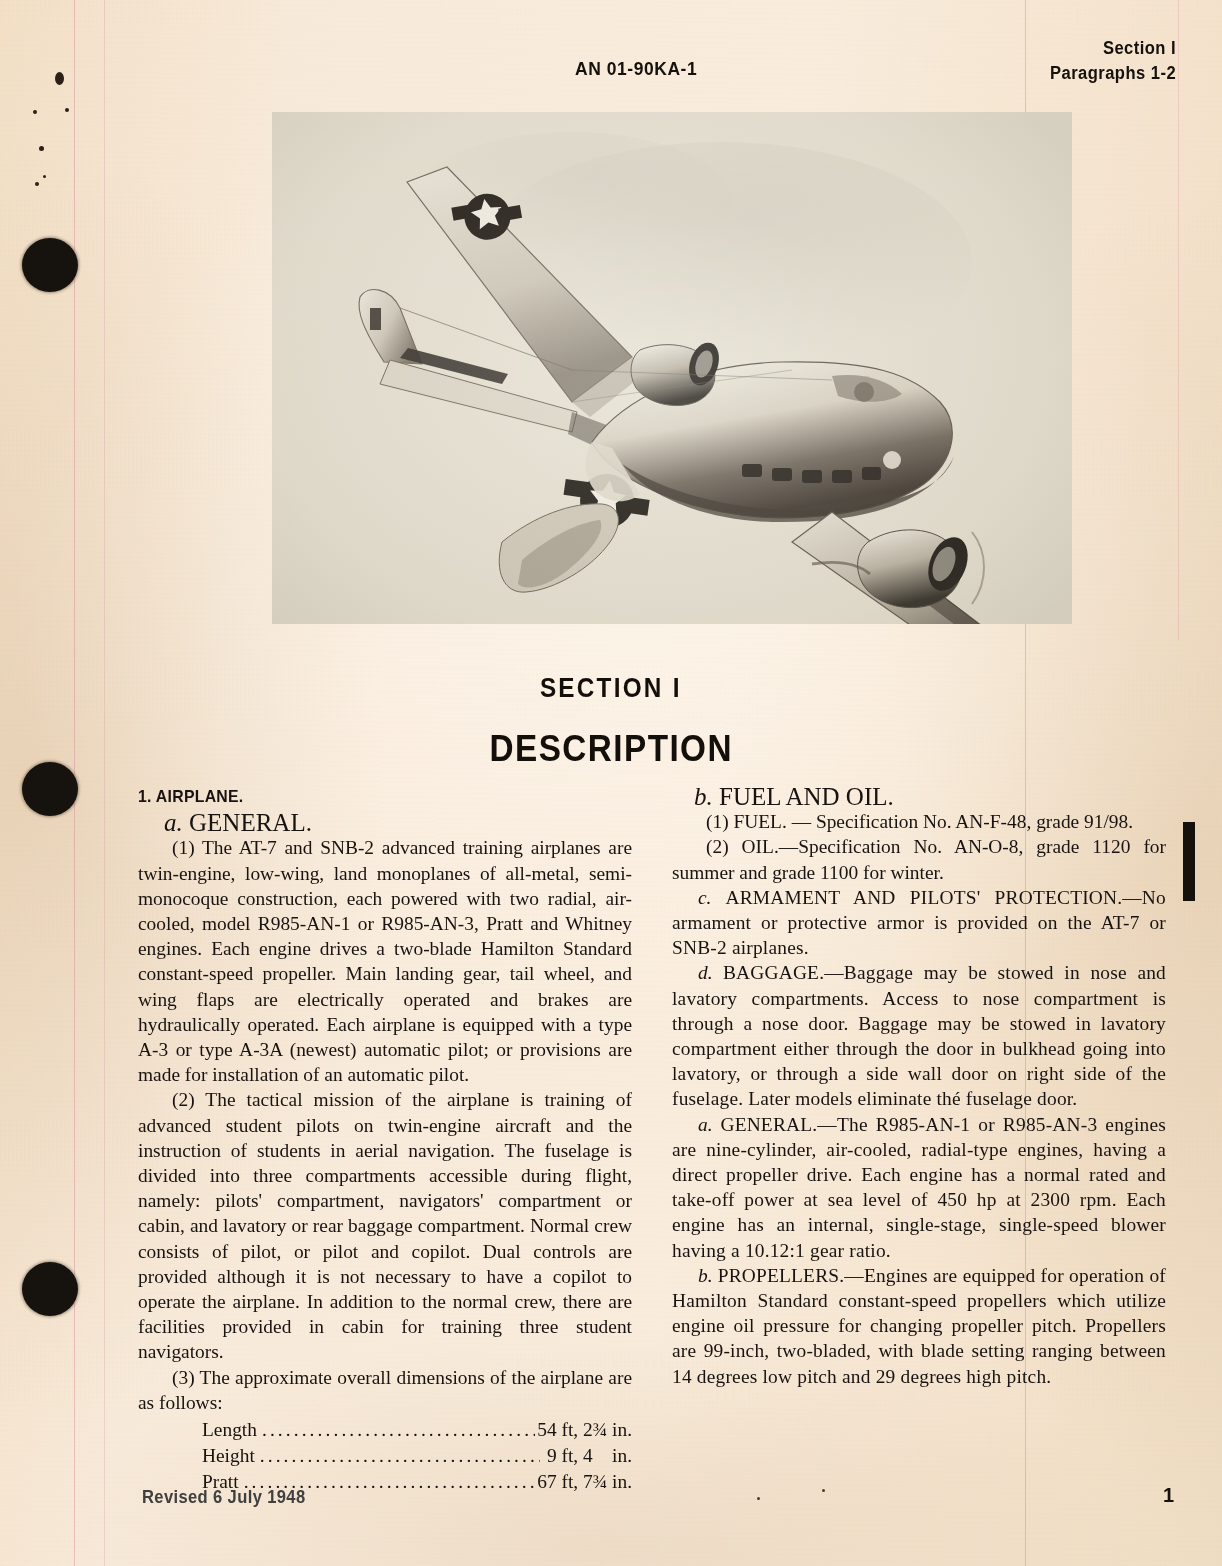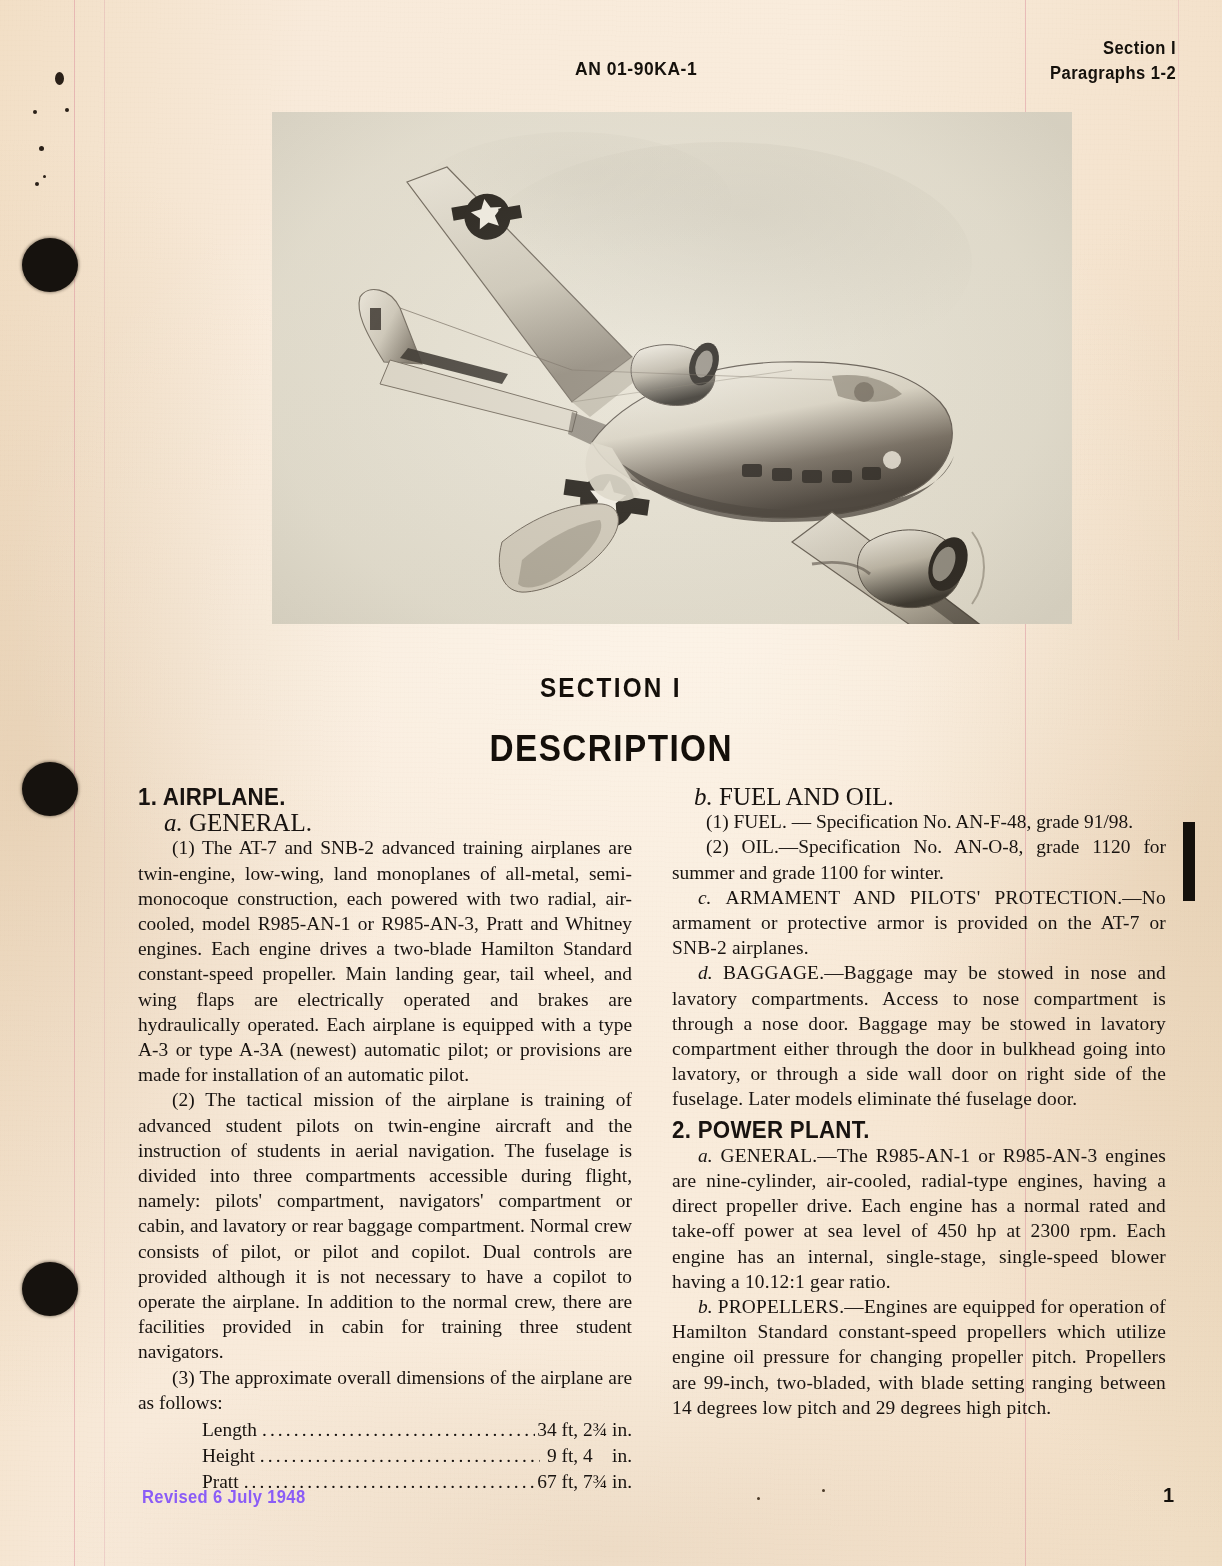--- a/index.html
+++ b/index.html
@@ -155,7 +155,7 @@
   .num-head {
     font-family: "Liberation Sans", "DejaVu Sans", sans-serif;
     font-weight: bold;
-    font-size: 24px;
+    font-size: 17px;
     letter-spacing: 0.3px;
     text-align: left;
     margin: 0 0 1px 0;

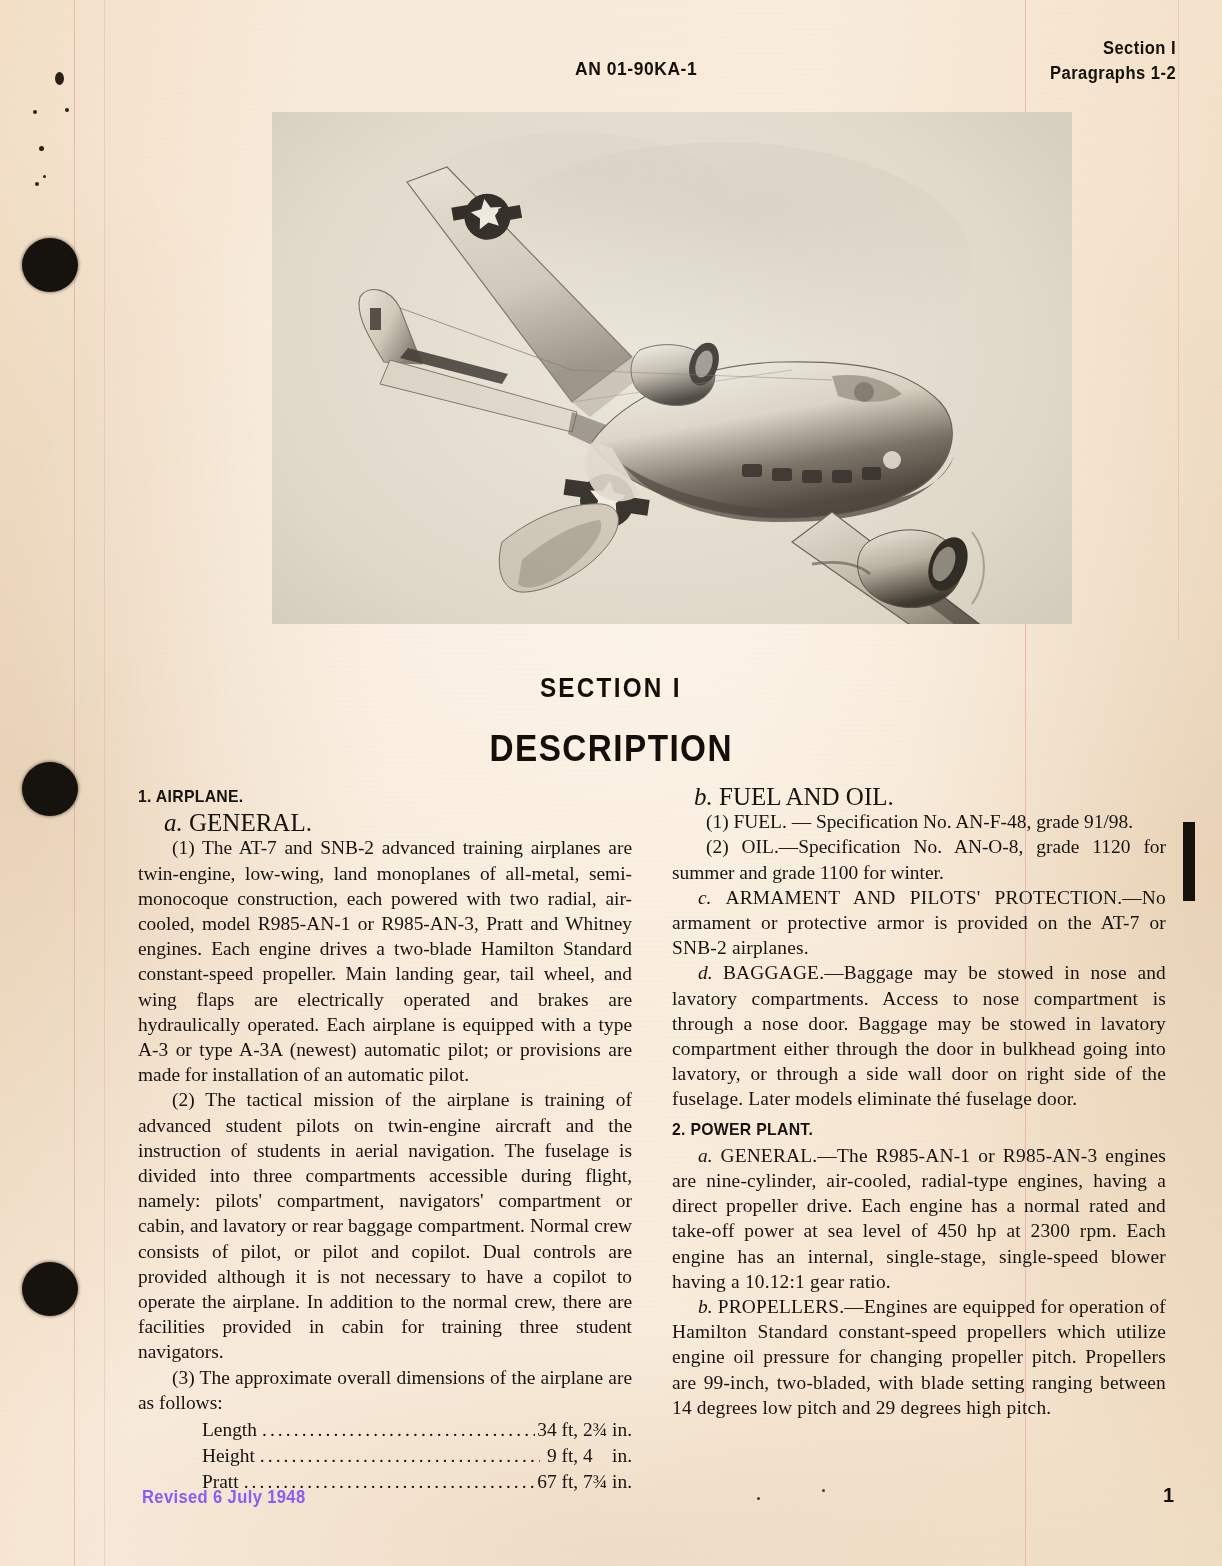--- a/index.html
+++ b/index.html
@@ -425,7 +425,6 @@
 
   <p class="body run"><i>d.</i> <span class="lead-caps">BAGGAGE.—Baggage may be stowed in nose and lavatory compartments. Access to nose compartment is through a nose door. Baggage may be stowed in lavatory compartment either through the door in bulkhead going into lavatory, or through a side wall door on right side of the fuselage. Later models eliminate thé fuselage door.</span></p>
 
-  <div class="num-head" style="margin-top:5px;"><span>2. POWER PLANT.</span></div>
 
   <p class="body run"><i>a.</i> <span class="lead-caps">GENERAL.—The R985-AN-1 or R985-AN-3 engines are nine-cylinder, air-cooled, radial-type engines, having a direct propeller drive. Each engine has a normal rated and take-off power at sea level of 450 hp at 2300 rpm. Each engine has an internal, single-stage, single-speed blower having a 10.12:1 gear ratio.</span></p>
 

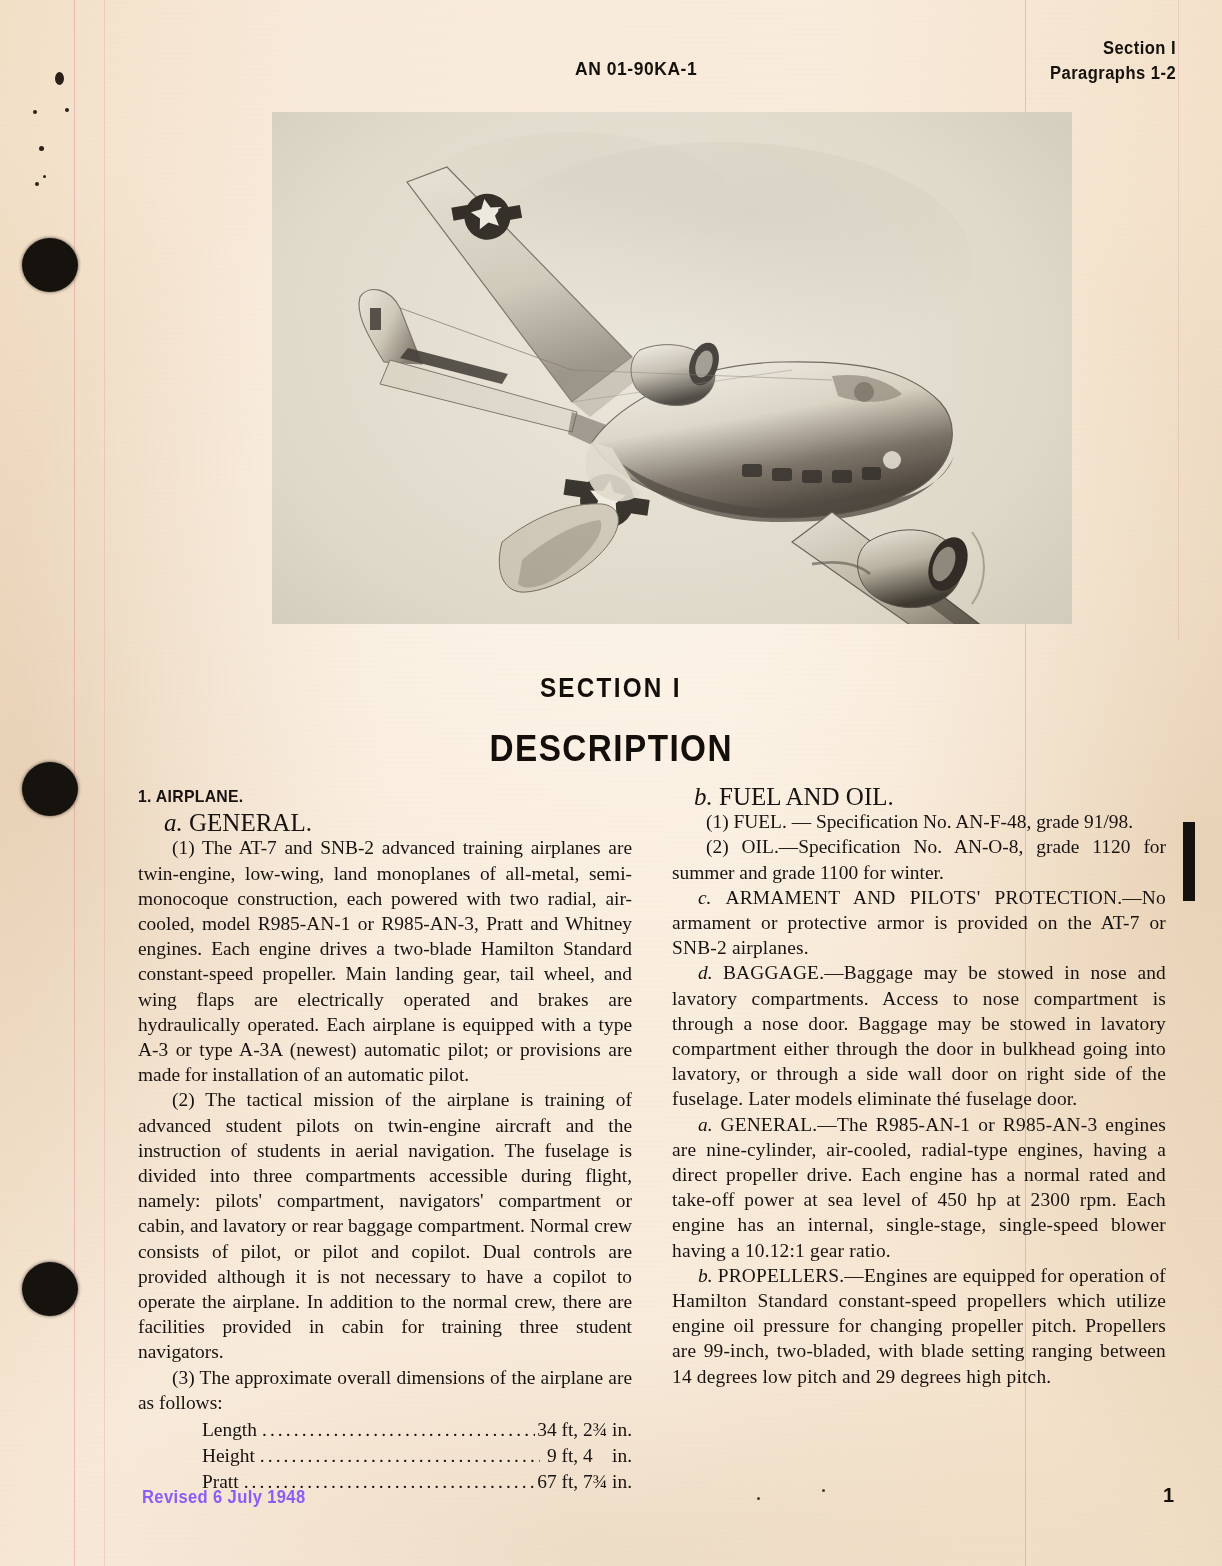--- a/index.html
+++ b/index.html
@@ -398,7 +398,7 @@
       <li>
         <span class="lbl">Length</span>
         <span class="dots">............................................................</span>
-        <span class="val">34 ft, 2¾ in.</span>
+        <span class="val">54 ft, 2¾ in.</span>
       </li>
       <li>
         <span class="lbl">Height</span>

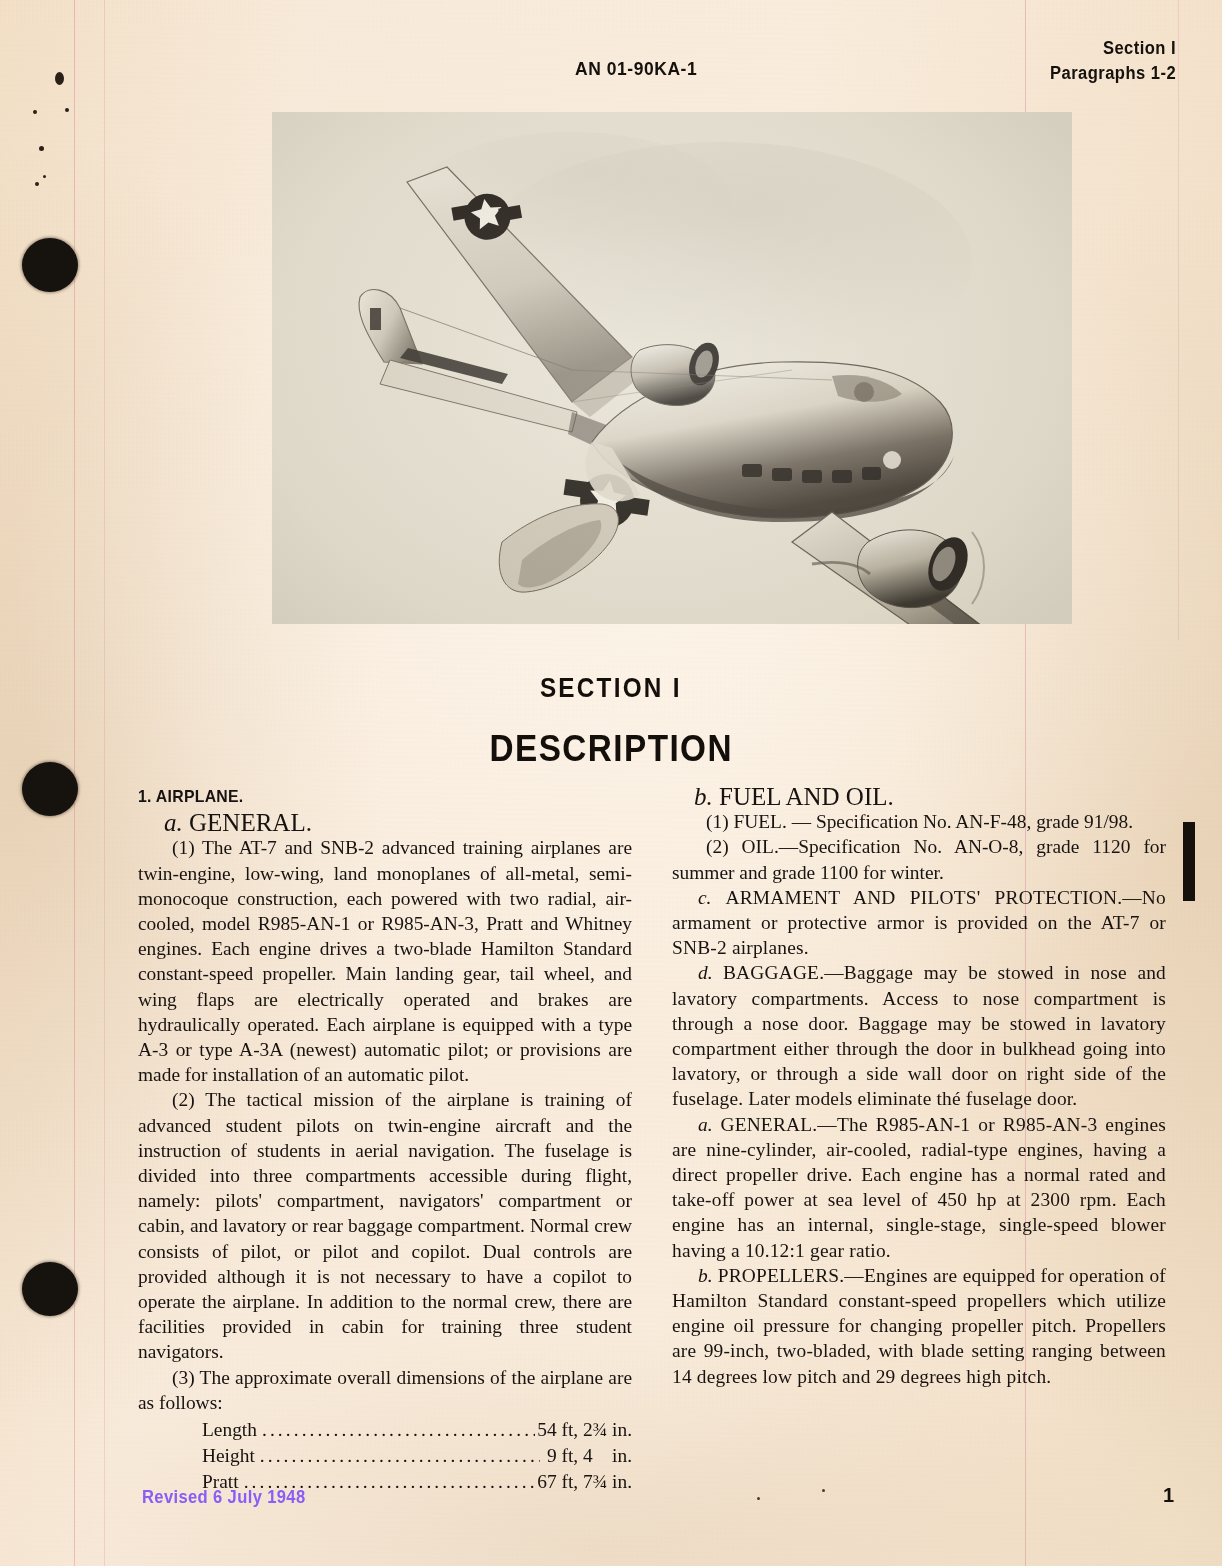--- a/index.html
+++ b/index.html
@@ -218,7 +218,7 @@
     font-weight: bold;
     font-size: 18px;
     letter-spacing: 0.4px;
-    color: #8b5cf6;
+    color: #404040;
   }
   .foot-left span { display:inline-block; transform: scaleX(0.92); transform-origin:left center;}
   .foot-right {

